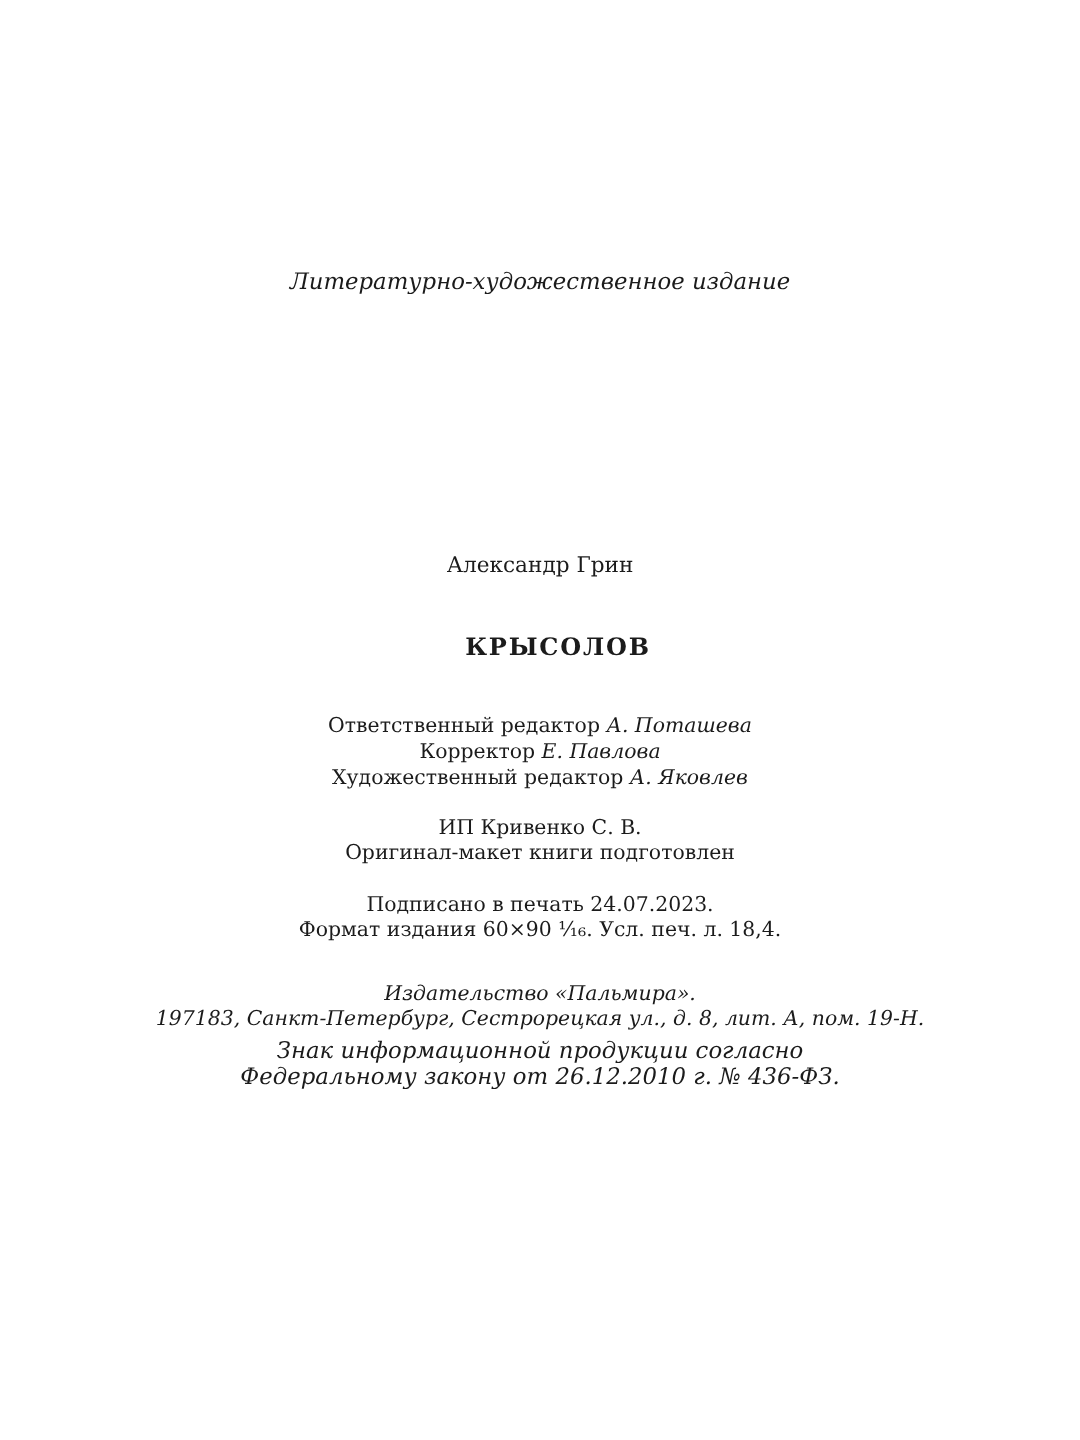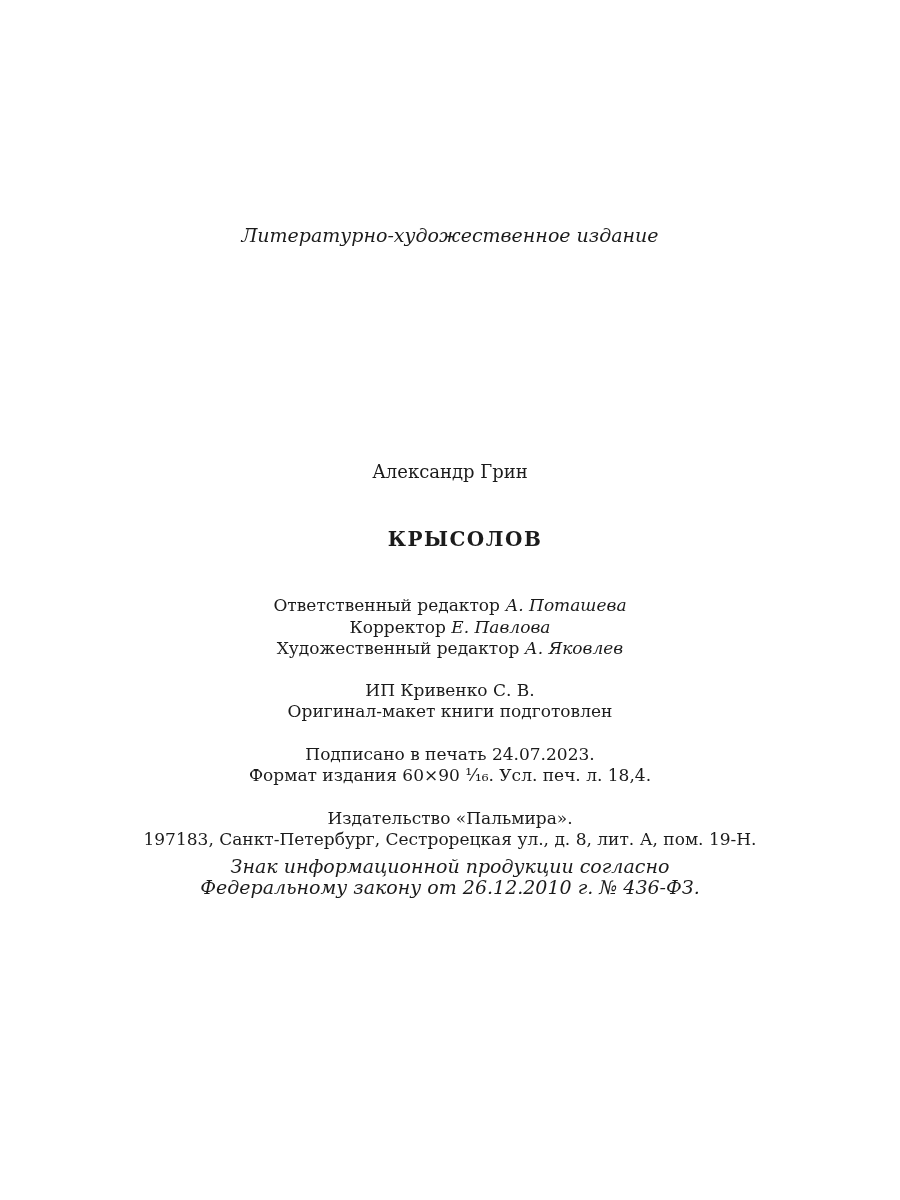--- a/index.html
+++ b/index.html
@@ -49,7 +49,7 @@
   .staff-block   { margin-top: 45px; }
   .layout-block  { margin-top: 20px; }
   .print-block   { margin-top: 21px; }
-  .pub-block     { margin-top: 21px; }
+  .pub-block     { margin-top: 31px; font-style: italic; }
   .printer-block { margin-top: 20px; }
   .age-circle-wrap {
     margin-top: 26px;

